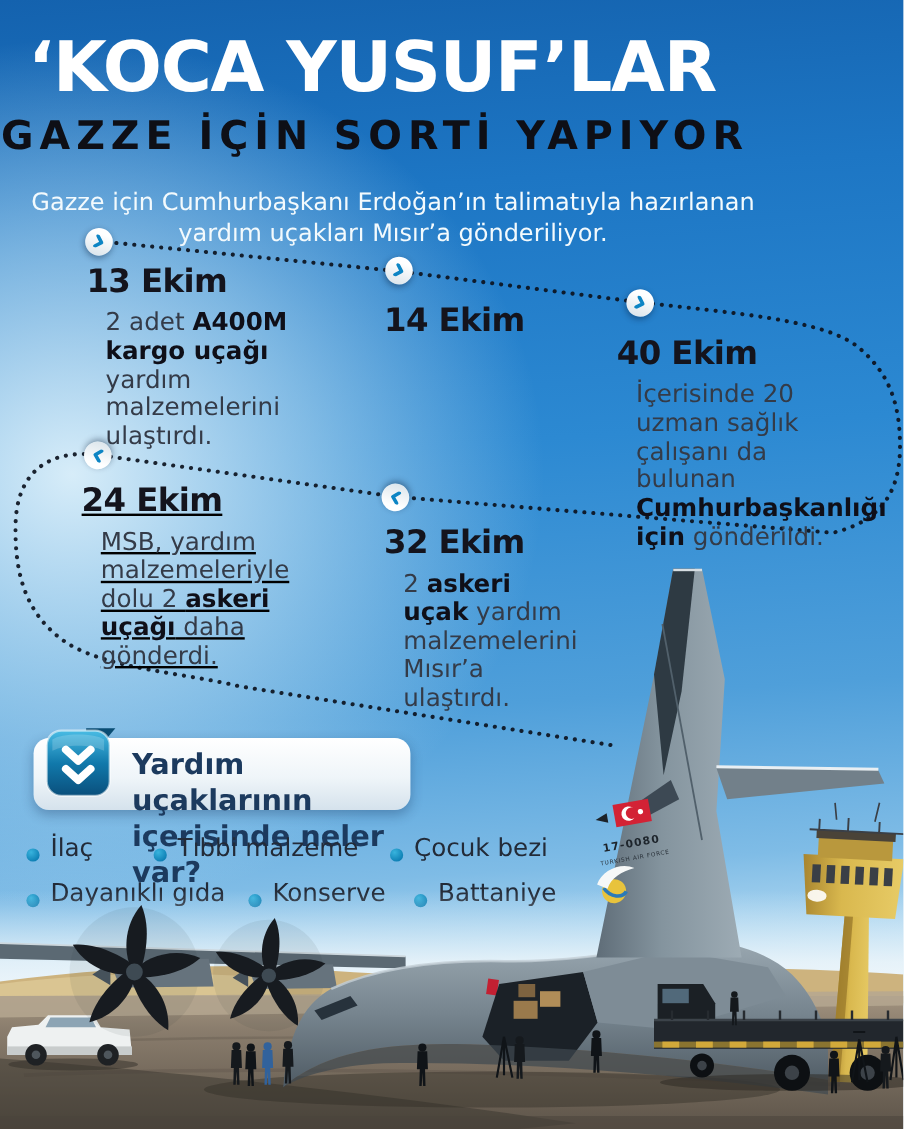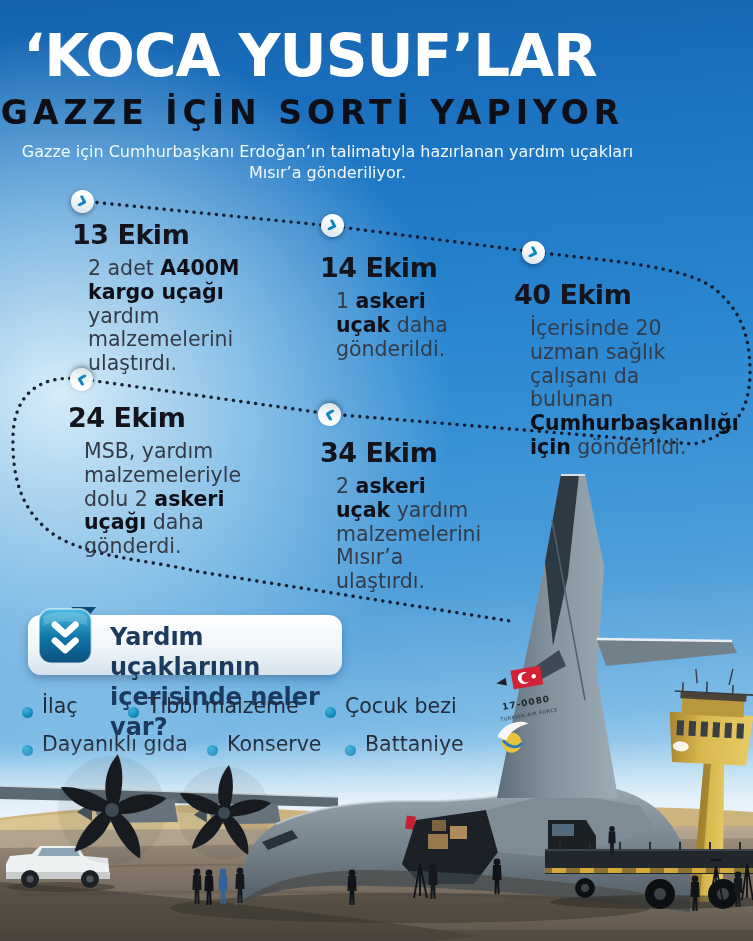--- a/index.html
+++ b/index.html
@@ -14,7 +14,7 @@
   .hdr{position:absolute;left:0;top:0;width:620px;text-align:center;}
   .hdr h1{margin:26px 0 0;font-size:58px;line-height:1.05;font-weight:bold;color:#ffffff;letter-spacing:-1px;}
   .hdr h2{margin:6px 0 0;font-size:33px;font-weight:bold;color:#0e0f16;letter-spacing:5px;margin-right:-5px;}
-  .hdr p{margin:9px auto 0;width:655px;font-size:16px;line-height:1.32;color:#f3fafd;}
+  .hdr p{margin:23px auto 0;width:655px;font-size:20px;line-height:1.32;color:#f3fafd;}
   
   .tl-path-svg,.photo{position:absolute;left:0;top:0;pointer-events:none;}
   .tl-item{position:absolute;}

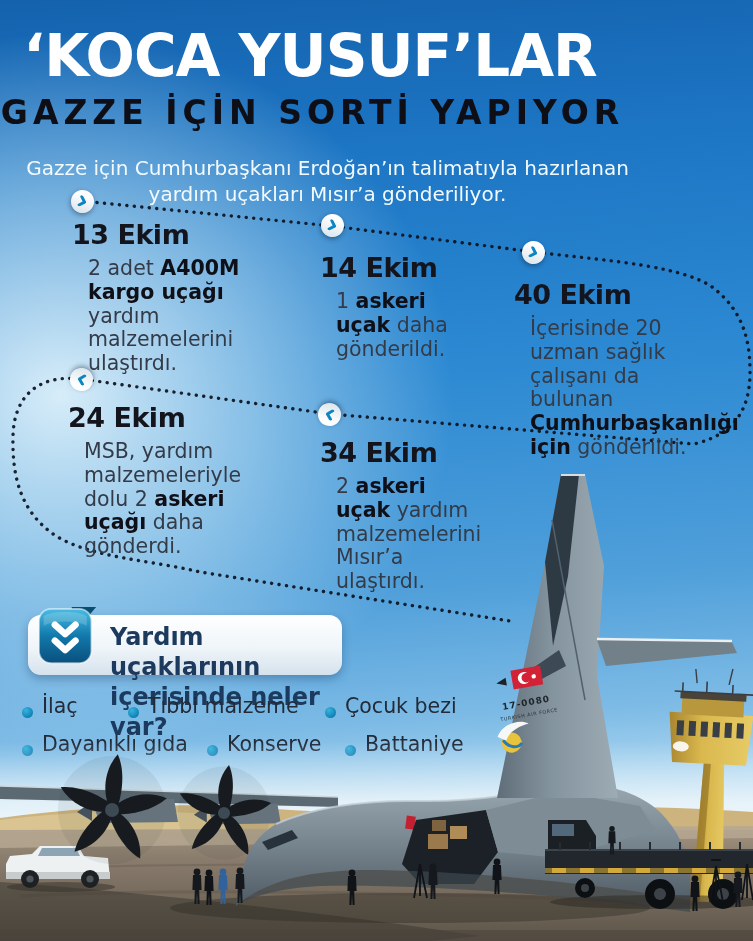--- a/index.html
+++ b/index.html
@@ -117,7 +117,6 @@
   </div>
   <div class="tl-item tl-b">
     <div class="tl-date">14 Ekim</div>
-    <p class="tl-text"><span>1 </span><strong>askeri uçak</strong><span> daha gönderildi.</span></p>
   </div>
   <div class="tl-item tl-c">
     <div class="tl-date">40 Ekim</div>

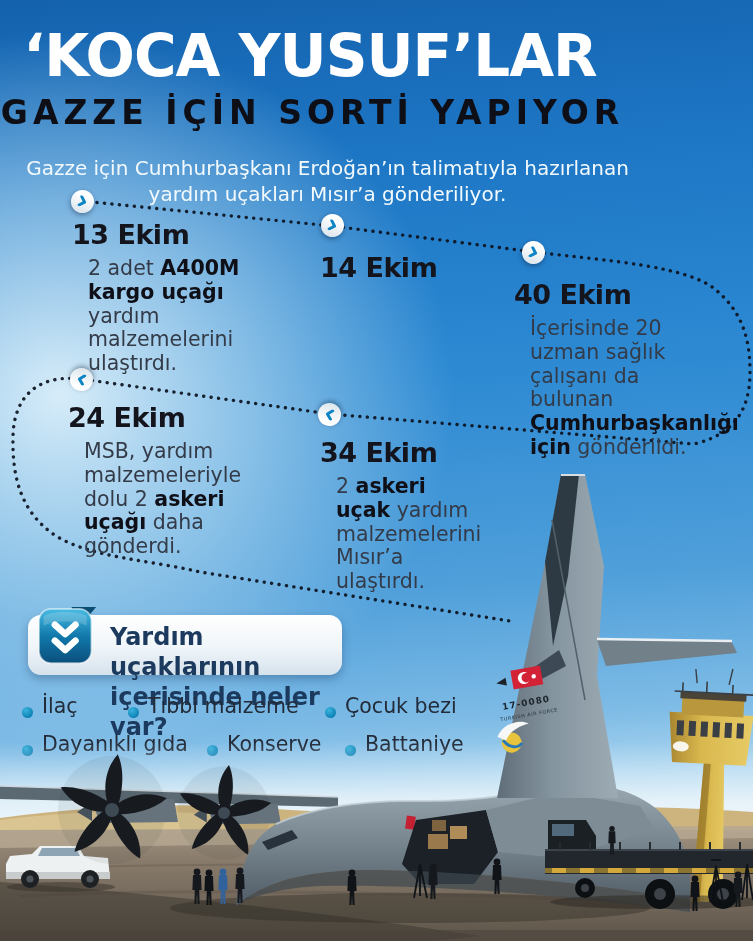--- a/index.html
+++ b/index.html
@@ -24,7 +24,7 @@
   .tl-a{left:72px;top:219px;width:205px;}
   .tl-b{left:320px;top:252px;width:180px;}
   .tl-c{left:514px;top:279px;width:212px;}
-  .tl-d{left:68px;top:402px;width:212px;}
+  .tl-d{left:68px;top:402px;width:212px;text-decoration:underline;}
   .tl-e{left:320px;top:437px;width:172px;}
   .tl-icon{
     position:absolute;width:23px;height:23px;border-radius:50%;

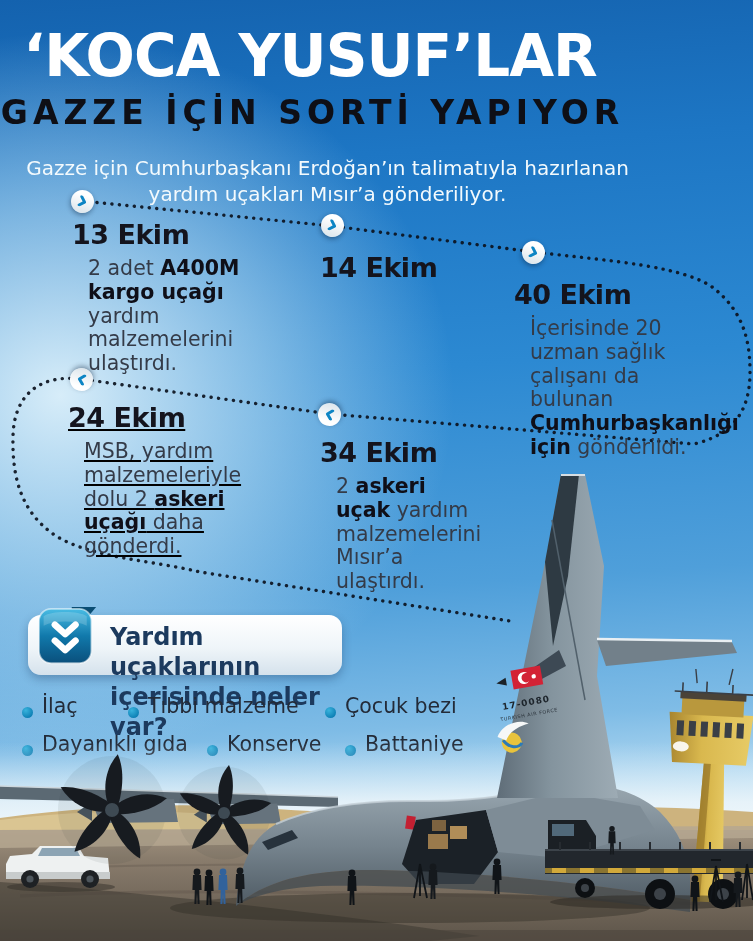--- a/index.html
+++ b/index.html
@@ -127,7 +127,7 @@
     <p class="tl-text"><span>MSB, yardım malzemeleriyle dolu 2 </span><strong>askeri uçağı</strong><span> daha gönderdi.</span></p>
   </div>
   <div class="tl-item tl-e">
-    <div class="tl-date">34 Ekim</div>
+    <div class="tl-date">32 Ekim</div>
     <p class="tl-text"><span>2 </span><strong>askeri uçak</strong><span> yardım malzemelerini Mısır’a ulaştırdı.</span></p>
   </div>
 

